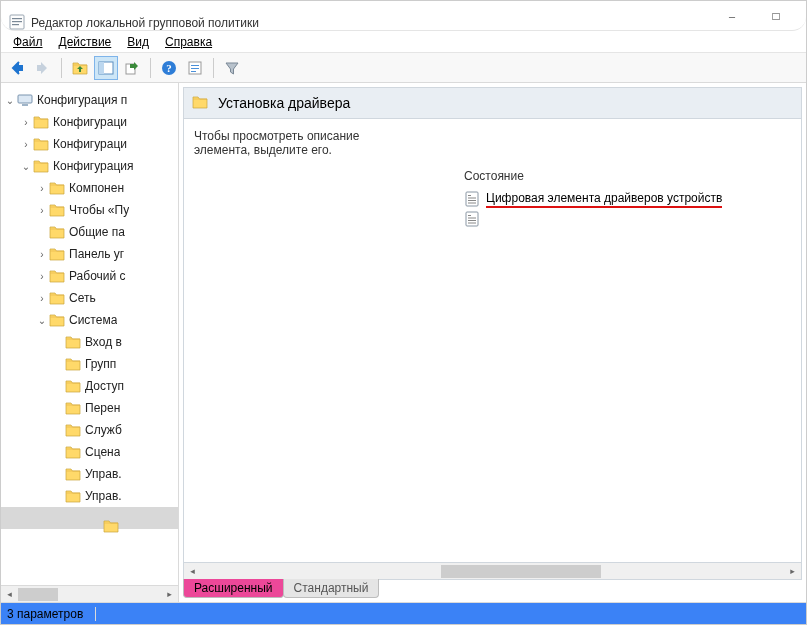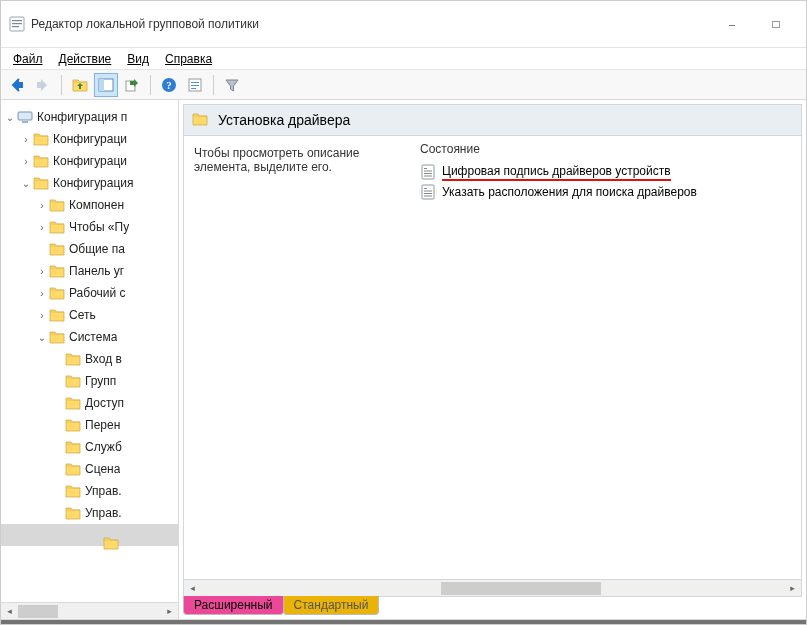--- a/index.html
+++ b/index.html
@@ -6,7 +6,7 @@
 body { font-family: "Segoe UI", Tahoma, sans-serif; font-size: 12px; background: #fff; width: 807px; height: 625px; overflow: hidden; border: 1px solid #ccc; }
 
 
-.titlebar { height: 47px; display: flex; align-items: center; padding: 0 8px; border-bottom: 1px solid #e5e5e5; }
+.titlebar { height: 30px; display: flex; align-items: flex-end; padding: 0 8px; border-bottom: 1px solid #e5e5e5; border-radius: 14px; }
 .titlebar .icon { width: 16px; height: 16px; margin-right: 6px; }
 .titlebar .title { flex: 1; color: #333; font-size: 12px; }
 .titlebar .sysbtn { width: 44px; height: 28px; display: flex; align-items: center; justify-content: center; color: #333; font-family: "Segoe UI Symbol"; }

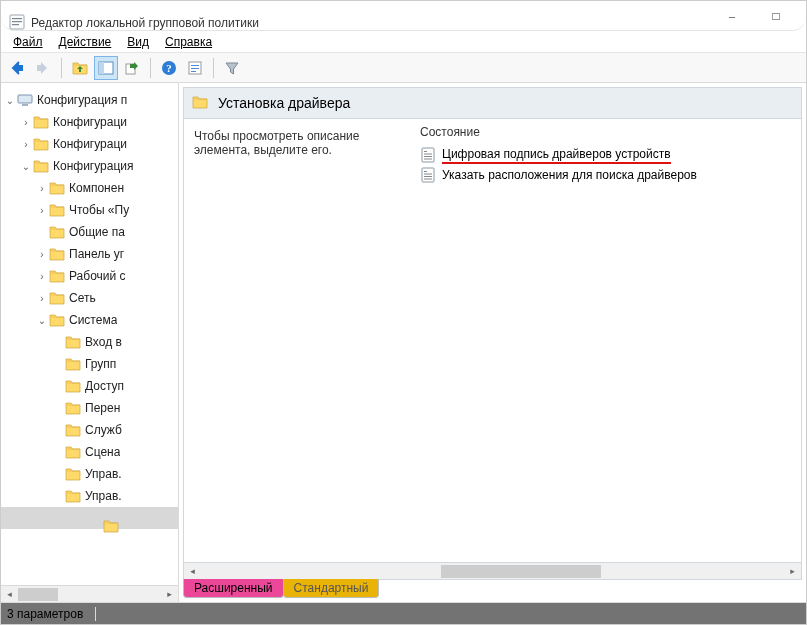--- a/index.html
+++ b/index.html
@@ -48,7 +48,7 @@
 
 .content { flex: 1; display: flex; flex-direction: column; position: relative; }
 .content-header { background: #e9eef3; border: 1px solid #d0d7de; margin: 4px 4px 0 4px; padding: 6px 8px; display: flex; align-items: center; gap: 8px; font-size: 14px; }
-.content-body { flex: 1; display: flex; border: 1px solid #d0d7de; border-top: none; margin: 0 4px; overflow: hidden; position: relative; }
+.content-body { flex: 1; display: flex; border: 1px solid #d0d7de; border-top: none; margin: 0 4px; overflow: hidden; position: relative; gap: 44px; }
 .desc-col { width: 228px; padding: 10px; font-size: 12px; color: #333; }
 .list-col { flex: 1; padding: 6px 4px; }
 .list-col .colhead { font-size: 12px; color: #333; padding: 0 4px 6px 4px; }

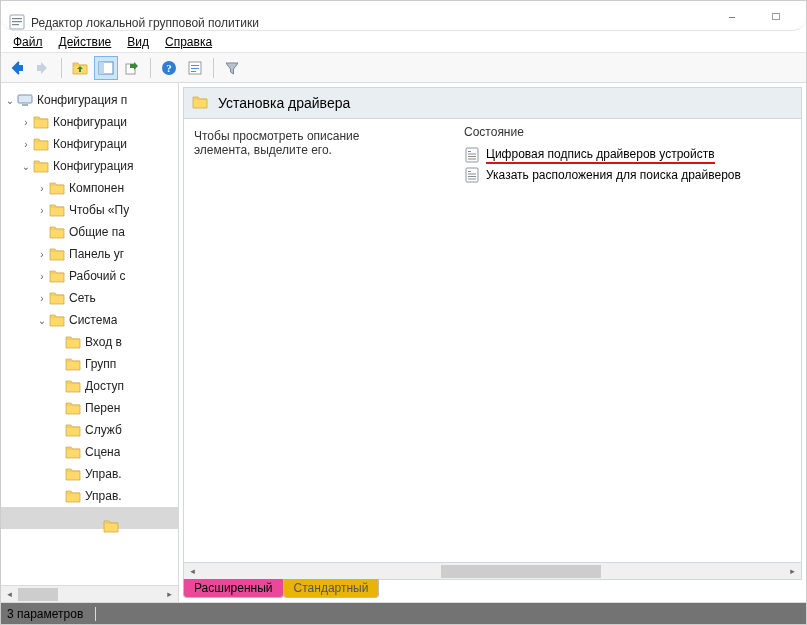--- a/index.html
+++ b/index.html
@@ -50,7 +50,7 @@
 .content-header { background: #e9eef3; border: 1px solid #d0d7de; margin: 4px 4px 0 4px; padding: 6px 8px; display: flex; align-items: center; gap: 8px; font-size: 14px; }
 .content-body { flex: 1; display: flex; border: 1px solid #d0d7de; border-top: none; margin: 0 4px; overflow: hidden; position: relative; gap: 44px; }
 .desc-col { width: 228px; padding: 10px; font-size: 12px; color: #333; }
-.list-col { flex: 1; padding: 6px 4px; }
+.list-col { flex: 1; padding: 6px 4px; margin-top: 44px; }
 .list-col .colhead { font-size: 12px; color: #333; padding: 0 4px 6px 4px; }
 .list-row { display: flex; align-items: center; height: 20px; gap: 6px; padding: 0 4px; font-size: 12px; white-space: nowrap; cursor: default; }
 .list-row .picon { width: 16px; height: 16px; flex: 0 0 16px; }

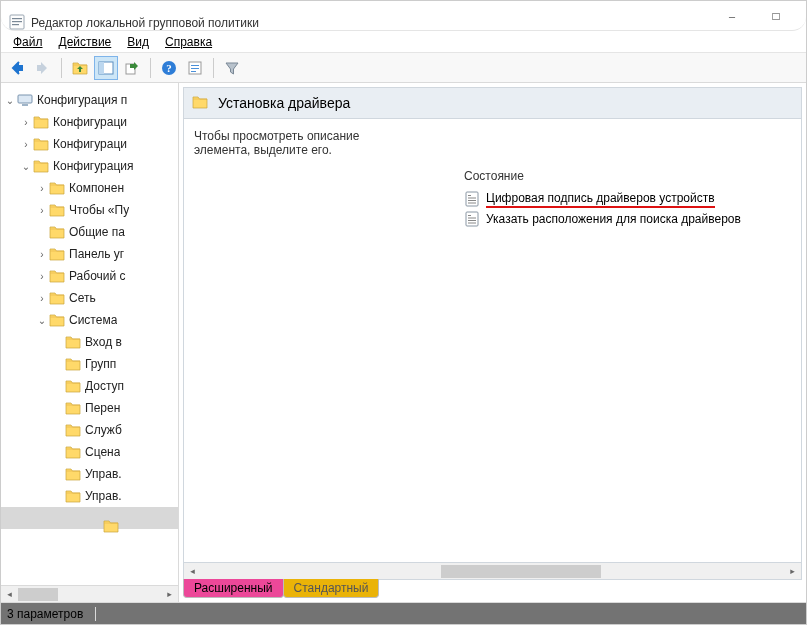--- a/index.html
+++ b/index.html
@@ -393,7 +393,7 @@
                 <use href="#policy-icon"></use>
               </svg>
             </span>
-          <span class="underline-red">Цифровая подпись драйверов устройств</span>
+          <span class="underline-red">Цифровая элемента драйверов устройств</span>
         </div>
         <div class="list-row">
           <span class="picon">

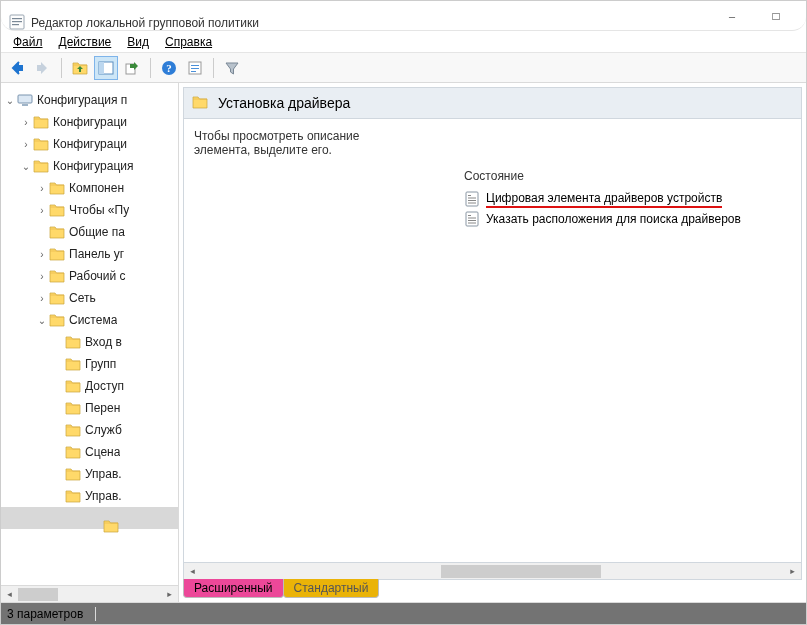--- a/index.html
+++ b/index.html
@@ -401,7 +401,6 @@
                 <use href="#policy-icon"></use>
               </svg>
             </span>
-          <span>Указать расположения для поиска драйверов</span>
         </div>
       </div>
     </div>

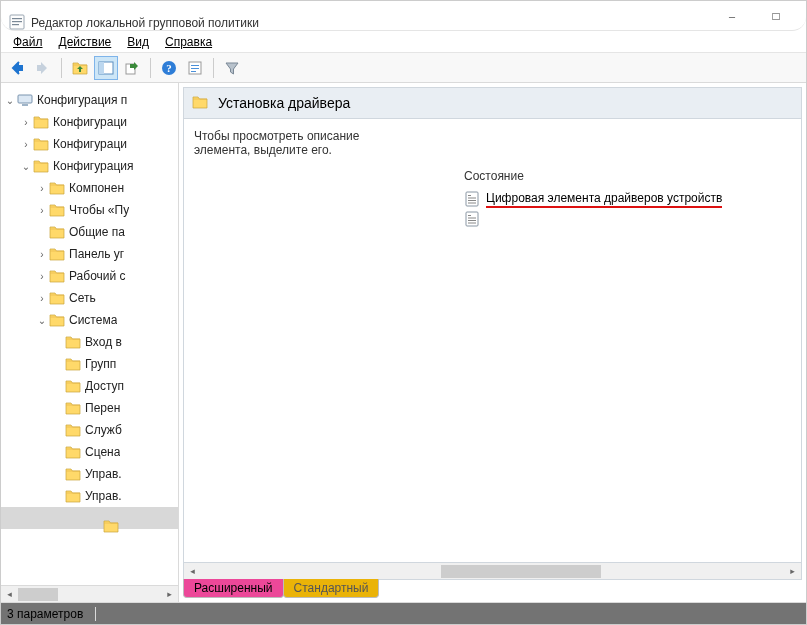--- a/index.html
+++ b/index.html
@@ -65,7 +65,7 @@
 
 .content-tabs { height: 22px; display: flex; align-items: flex-start; margin: 0 4px; }
 .content-tabs .tab { border: 1px solid #bdbdbd; border-top: none; padding: 2px 10px; font-size: 12px; background: #ec4899; border-radius: 0 0 4px 4px; margin-right: -1px; position: relative; top: -1px; cursor: default; }
-.content-tabs .tab.inactive { background: #eab308; color: #555; }
+.content-tabs .tab.inactive { background: #e5e5e5; color: #555; }
 
 
 .statusbar { height: 22px; border-top: 1px solid #dadada; display: flex; align-items: center; padding: 0 6px; font-size: 12px; background: #737373; }

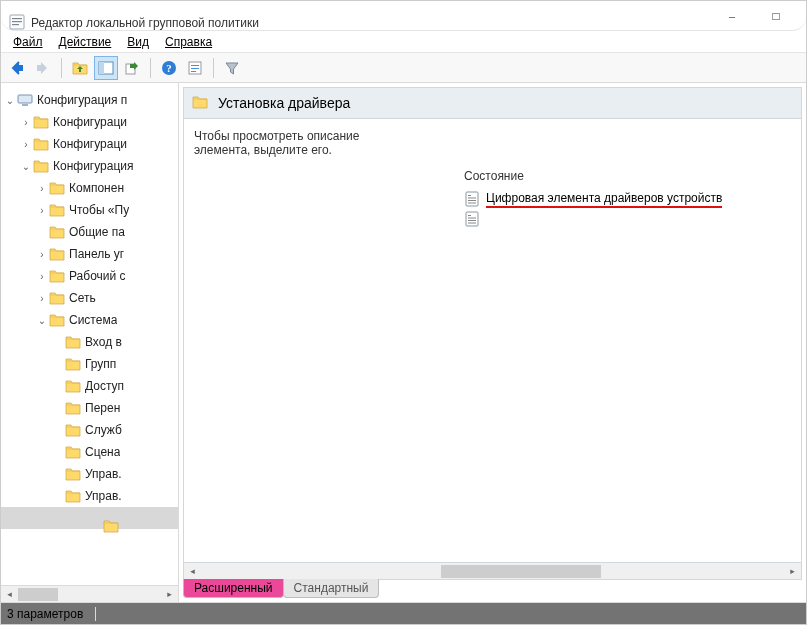--- a/index.html
+++ b/index.html
@@ -68,7 +68,7 @@
 .content-tabs .tab.inactive { background: #e5e5e5; color: #555; }
 
 
-.statusbar { height: 22px; border-top: 1px solid #dadada; display: flex; align-items: center; padding: 0 6px; font-size: 12px; background: #737373; }
+.statusbar { height: 22px; border-top: 1px solid #dadada; display: flex; align-items: center; padding: 0 6px; font-size: 12px; background: #3b82f6; }
 .statusbar .cell { border-right: 1px solid #dadada; padding-right: 12px; margin-right: 12px; flex: 0 0 auto; }
 .statusbar .spacer { flex: 1; }
 

